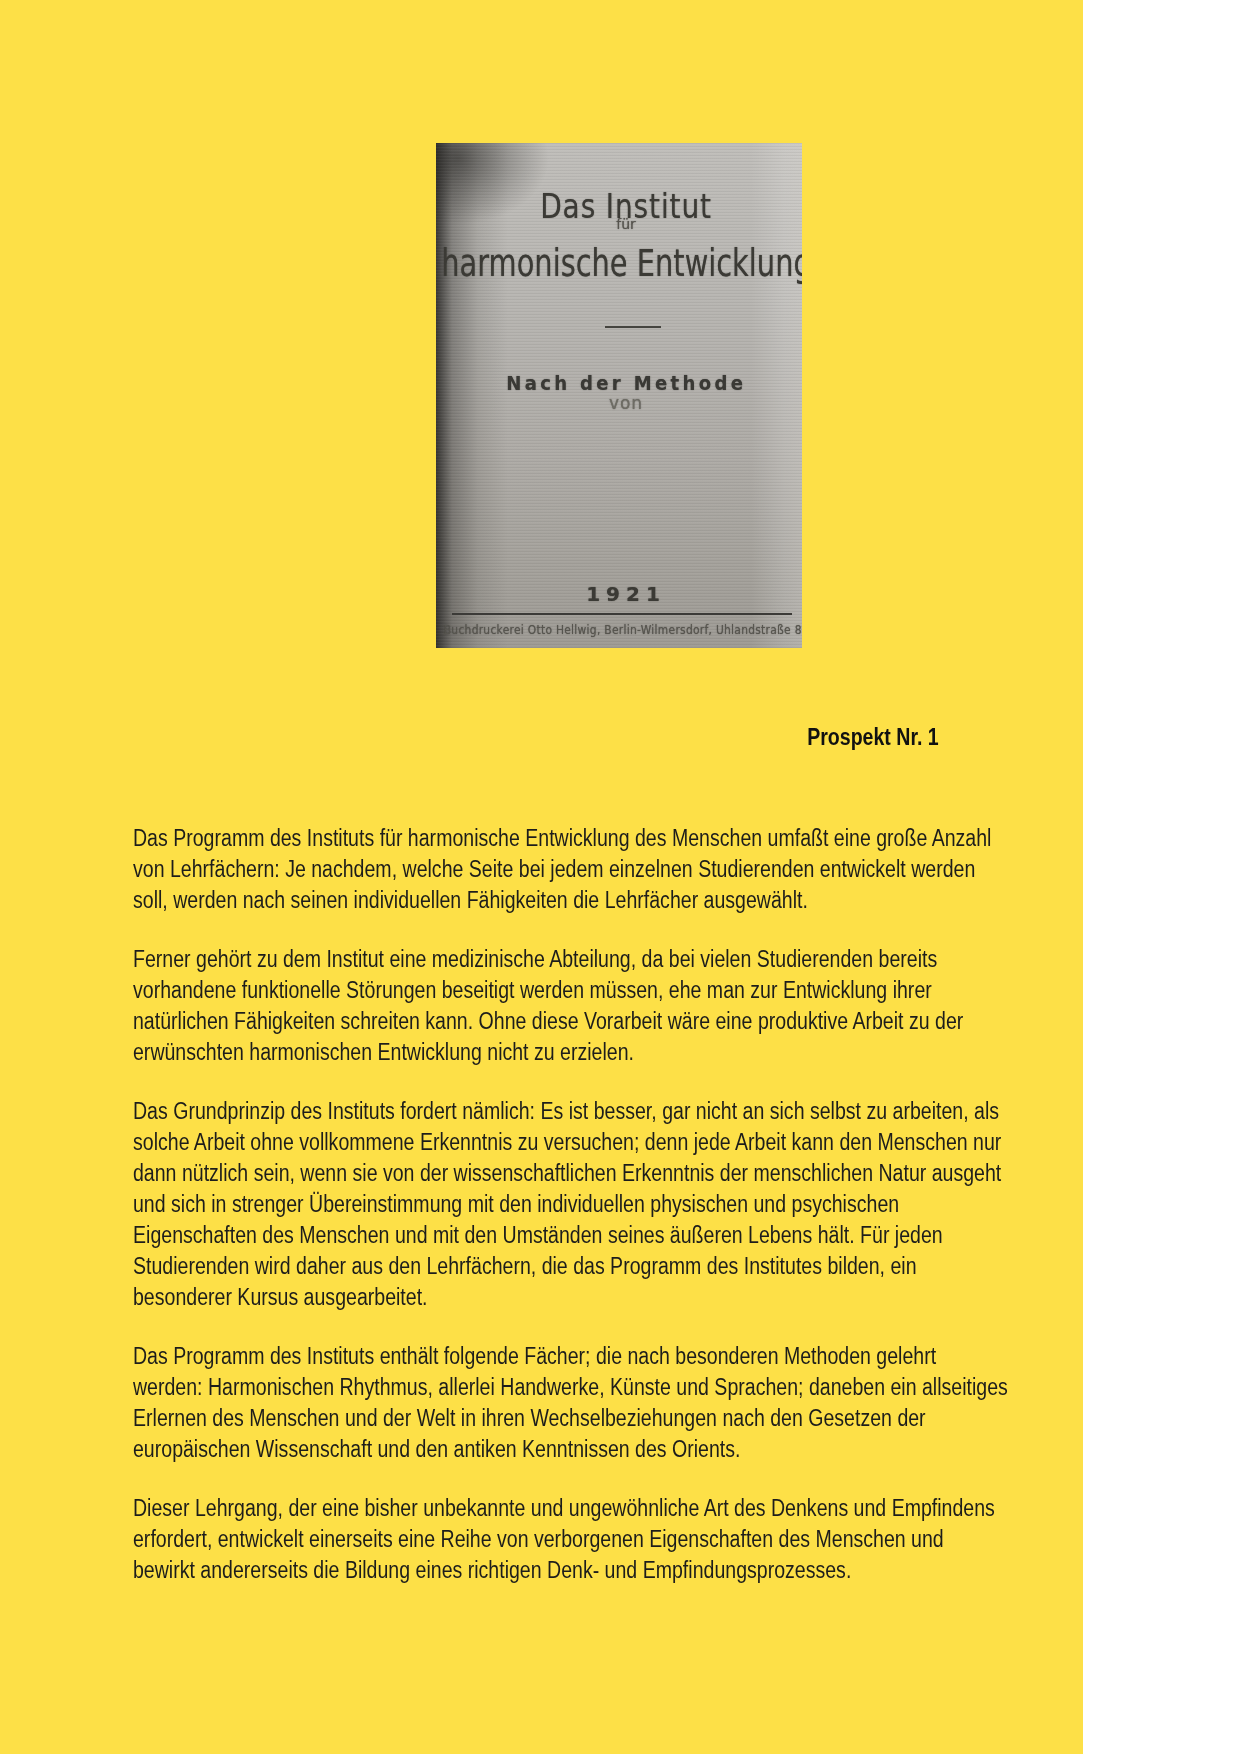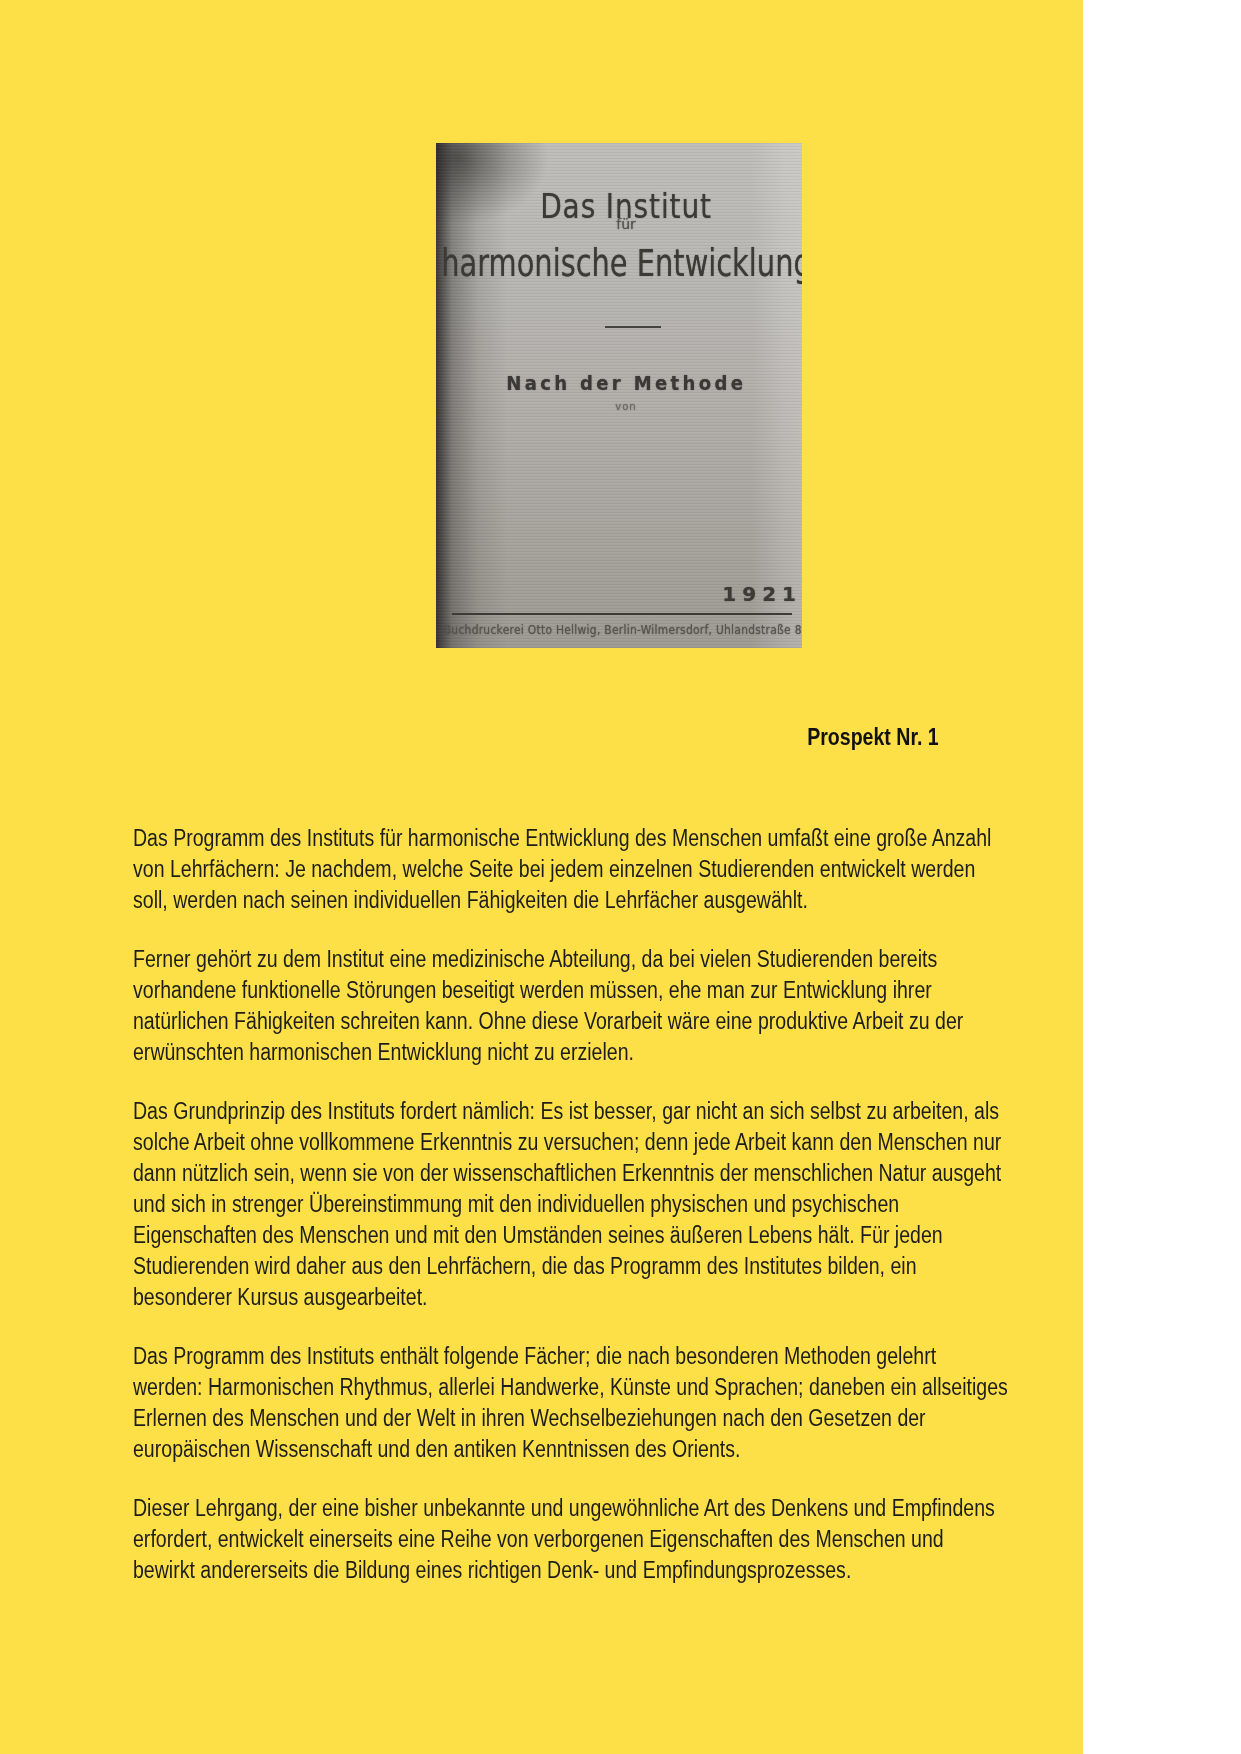--- a/index.html
+++ b/index.html
@@ -81,7 +81,7 @@
   }
   .t-method { top: 229px; font-size: 19px; font-weight: bold; letter-spacing: 3.5px; color: #3a3935; text-align: right; }
   .t-method > span { transform: scaleX(0.95); }
-  .t-von    { top: 258px; font-size: 10px; color: #6e6c64; letter-spacing: 1px; }
+  .t-von    { top: 250px; font-size: 17px; color: #6e6c64; letter-spacing: 1px; }
   .t-author { top: 274px; font-size: 29px; font-weight: bold; letter-spacing: 0.5px; color: #2f2e2a; }
   .t-author > span { transform: scaleX(0.76); }
   .t-year   { top: 439px; font-size: 20px; font-weight: bold; letter-spacing: 6px; justify-content: flex-end; }

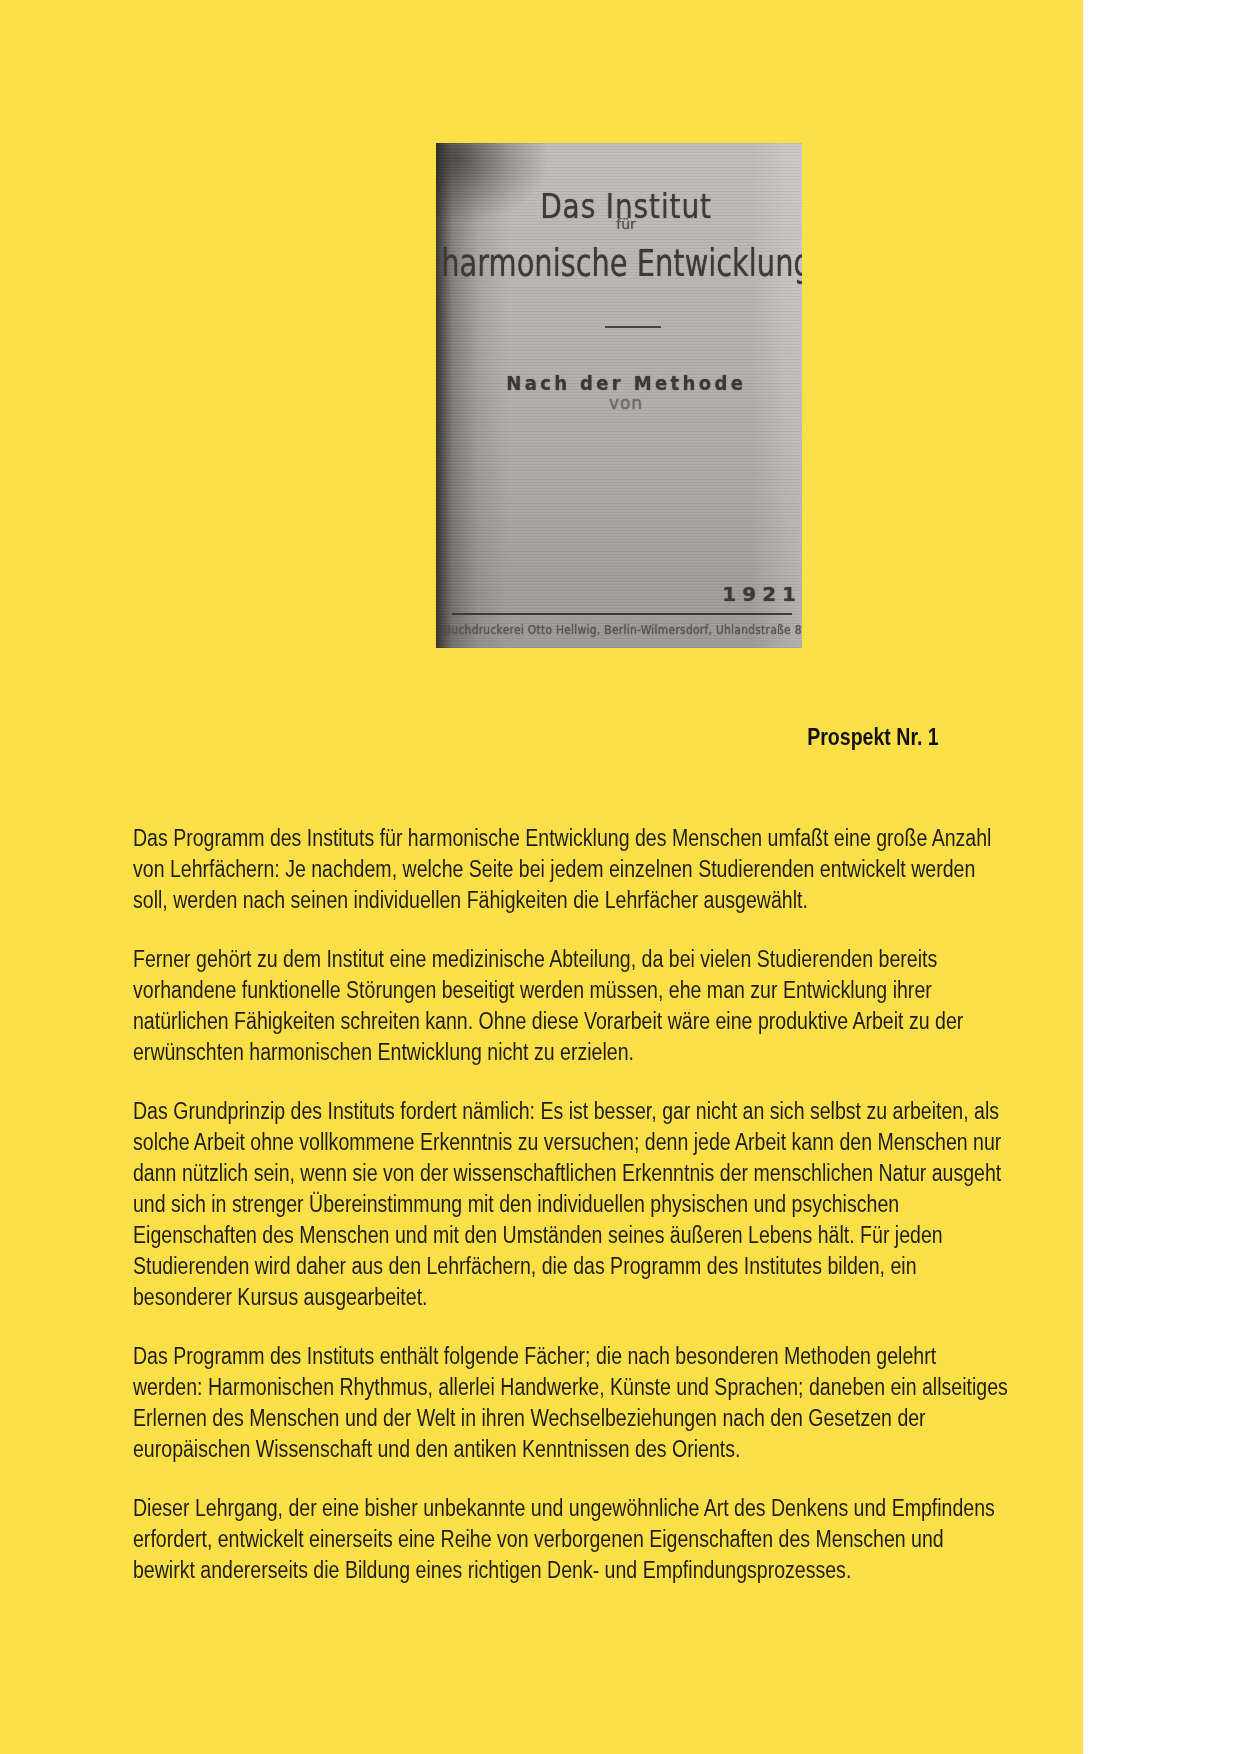--- a/index.html
+++ b/index.html
@@ -84,7 +84,7 @@
   .t-von    { top: 250px; font-size: 17px; color: #6e6c64; letter-spacing: 1px; }
   .t-author { top: 274px; font-size: 29px; font-weight: bold; letter-spacing: 0.5px; color: #2f2e2a; }
   .t-author > span { transform: scaleX(0.76); }
-  .t-year   { top: 439px; font-size: 20px; font-weight: bold; letter-spacing: 6px; justify-content: flex-end; }
+  .t-year   { top: 439px; font-size: 20px; font-weight: bold; letter-spacing: 6px; }
   .rule-long {
     position: absolute;
     top: 470px;

